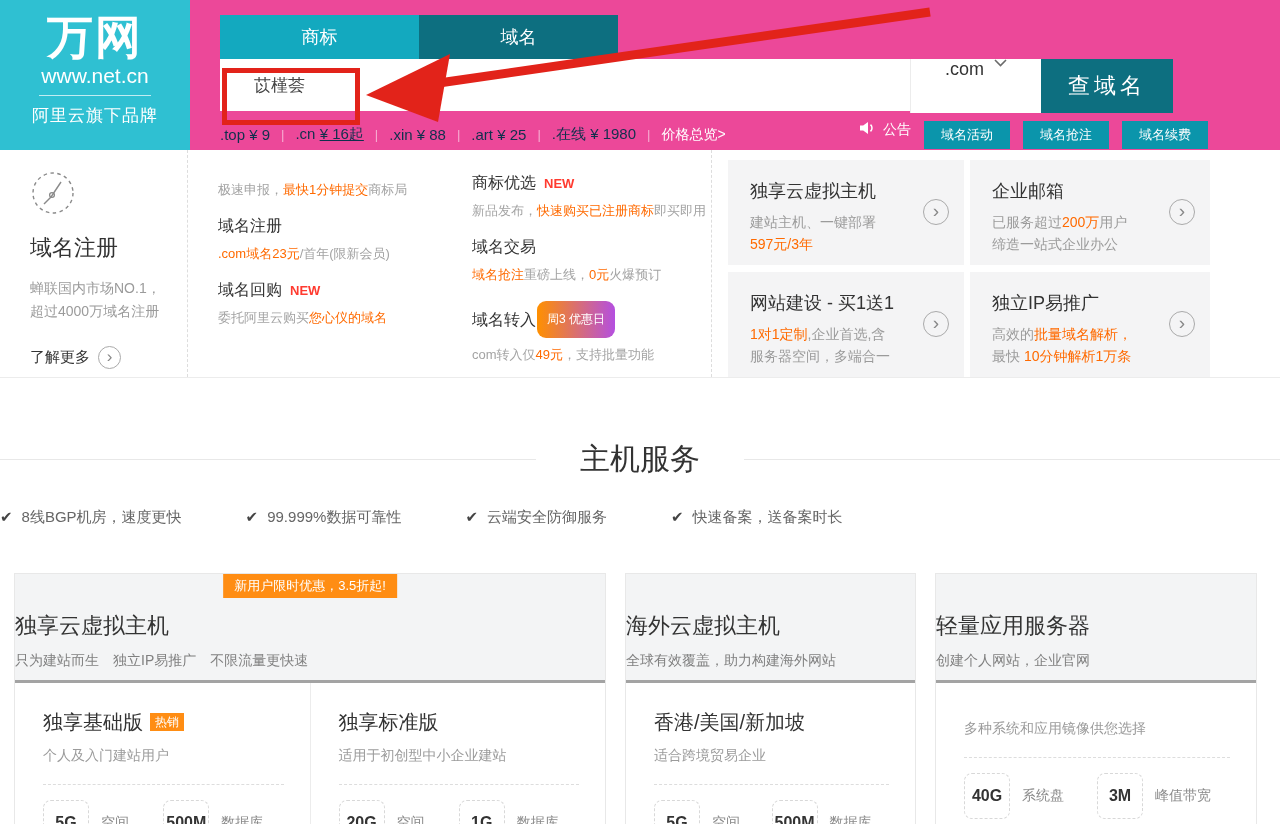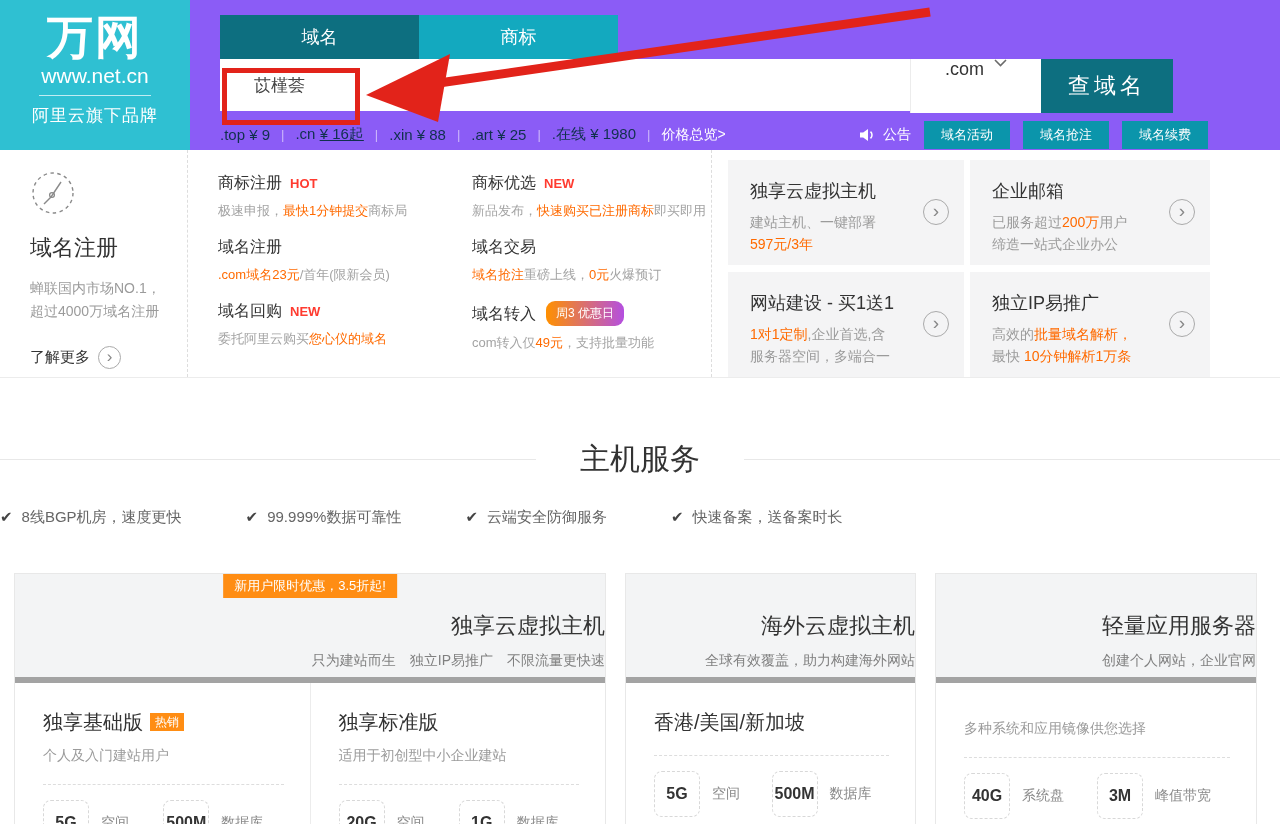--- a/index.html
+++ b/index.html
@@ -8,7 +8,7 @@
   .hl{color:#ff6a00}
 
   
-  .header{position:relative;height:150px;background:#8b5cf6}
+  .header{position:relative;height:150px;background:#ec4899}
   .logo{position:absolute;left:0;top:0;width:190px;height:150px;background:#2fc0d2;
         color:#fff;text-align:center;box-sizing:border-box;padding-top:12px}
   .logo-brand{font-size:46px;font-weight:bold;letter-spacing:2px;line-height:1.1}

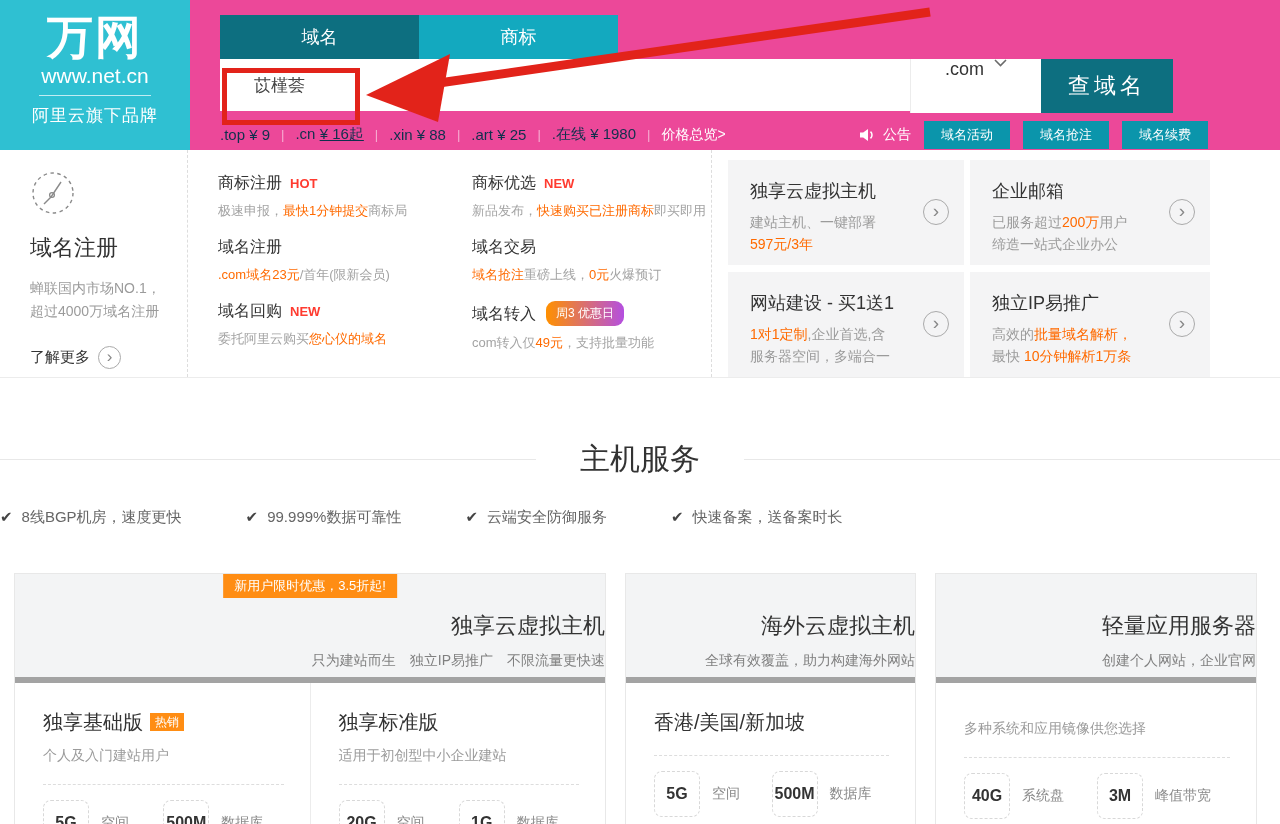--- a/index.html
+++ b/index.html
@@ -116,8 +116,8 @@
   </div>
 
   <div class="tabs">
+    <div class="tab tab-other">商标</div>
     <div class="tab tab-active">域名</div>
-    <div class="tab tab-other">商标</div>
   </div>
 
   <div class="search-row">

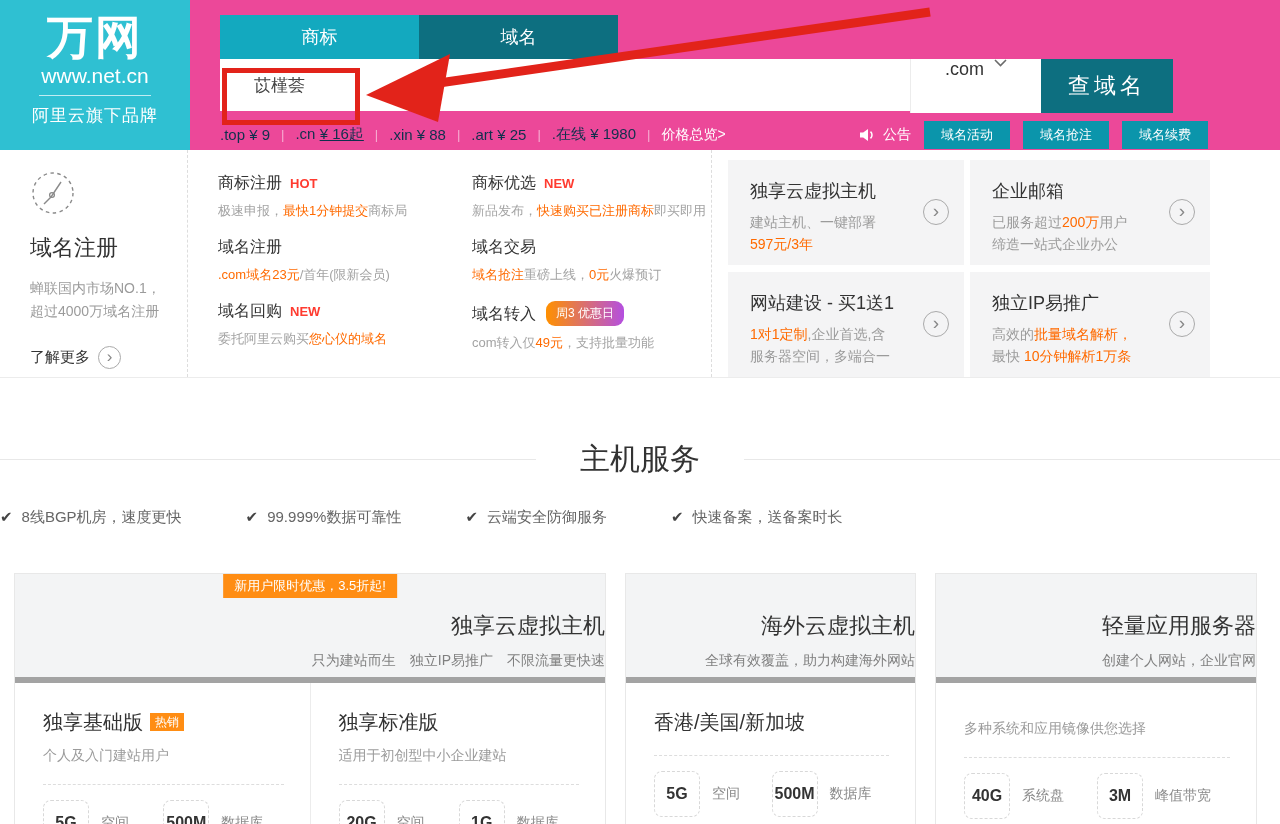--- a/index.html
+++ b/index.html
@@ -36,7 +36,7 @@
   .pb-underline{text-decoration:underline}
   .pb-sep{color:rgba(255,255,255,.55);margin:0 11px;font-size:13px}
   .pb-overview{color:#fff;font-size:14px;cursor:pointer}
-  .pb-right{margin-left:auto;display:flex;align-items:center;margin-right:72px}
+  .pb-right{margin-left:auto;display:flex;align-items:flex-start;margin-right:72px}
   .pb-notice{color:#fff;font-size:14px;margin-left:7px;cursor:pointer}
   .pb-btn{background:#0b95ab;color:#fff;font-size:13px;padding:5px 17px;margin-left:13px;
           border:none;cursor:pointer;font-family:inherit;white-space:nowrap}

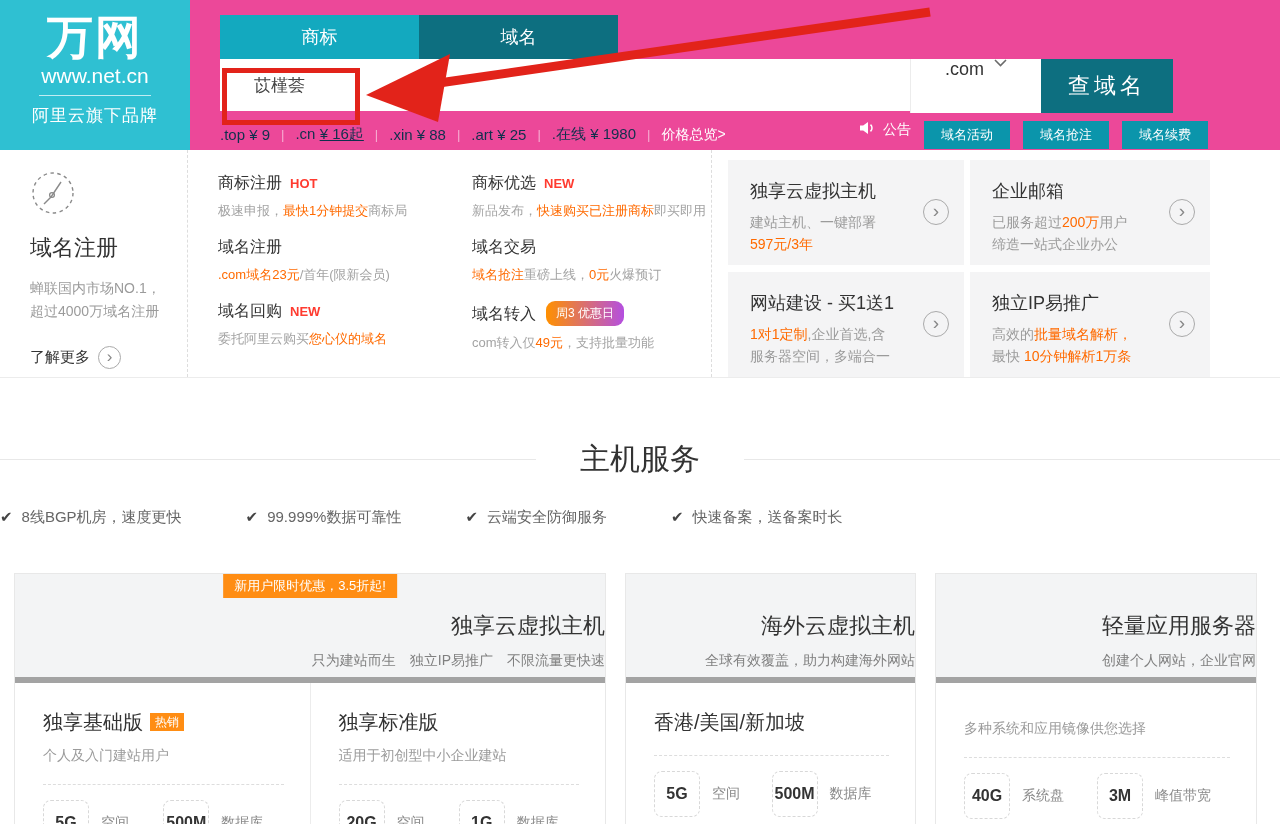--- a/index.html
+++ b/index.html
@@ -191,7 +191,6 @@
 
   <div class="mid mid1">
     <div class="promo-item">
-      <div><span class="promo-title">商标注册</span><span class="promo-tag">HOT</span></div>
       <div class="promo-desc"><span>极速申报，</span><span class="hl">最快1分钟提交</span><span>商标局</span></div>
     </div>
     <div class="promo-item">

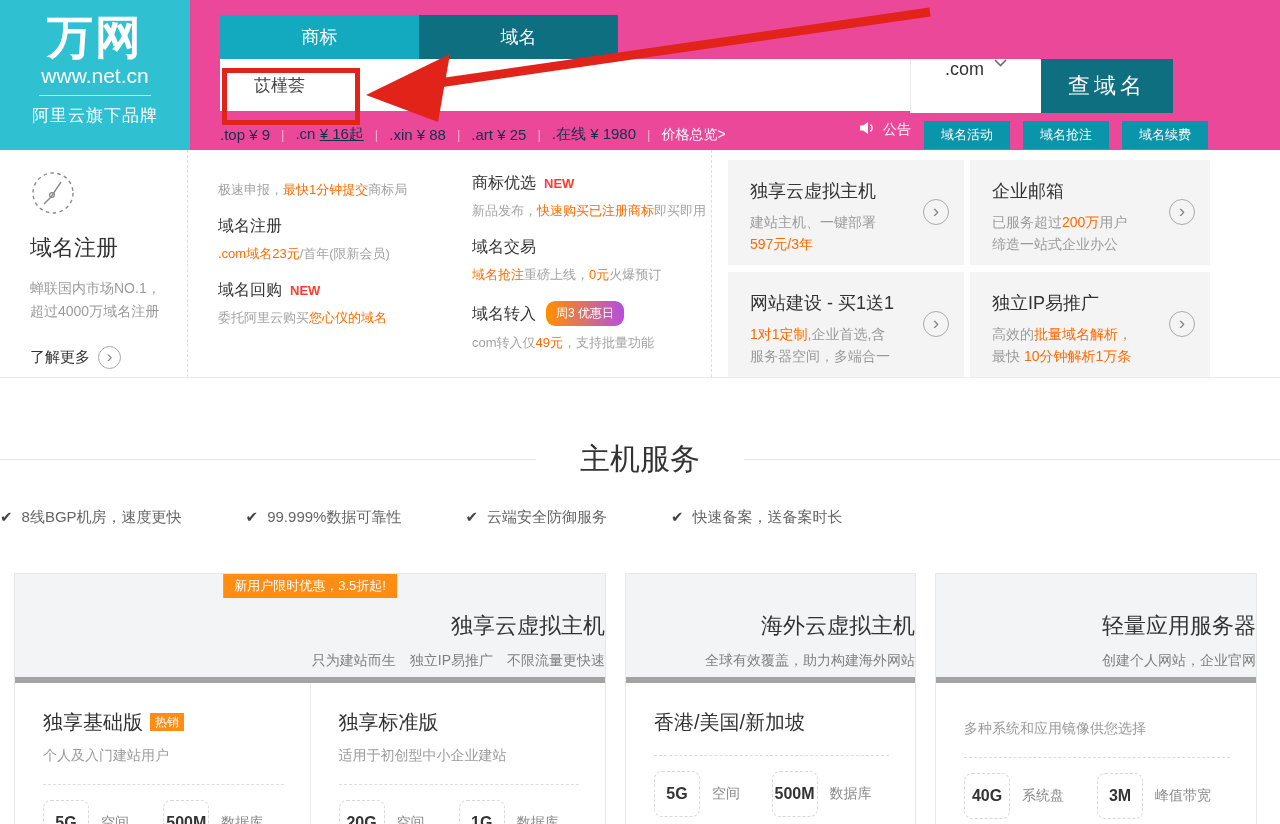--- a/index.html
+++ b/index.html
@@ -59,7 +59,7 @@
   .promo-title{font-size:16px;color:#333}
   .promo-tag{color:#ff3b30;font-weight:bold;font-size:13px;margin-left:8px}
   .pill{display:inline-block;background:linear-gradient(90deg,#ff9000,#b44fe0);color:#fff;
-        font-size:12px;border-radius:9px;padding:4px 10px;margin-left:10px;vertical-align:2px}
+        font-size:12px;border-radius:9px;padding:10px 10px;margin-left:1px;vertical-align:2px}
   .promo-desc{font-size:13px;color:#a3a3a3;margin-top:8px}
 
   .grid{margin-left:16px;padding-top:10px;display:grid;grid-template-columns:236px 240px;

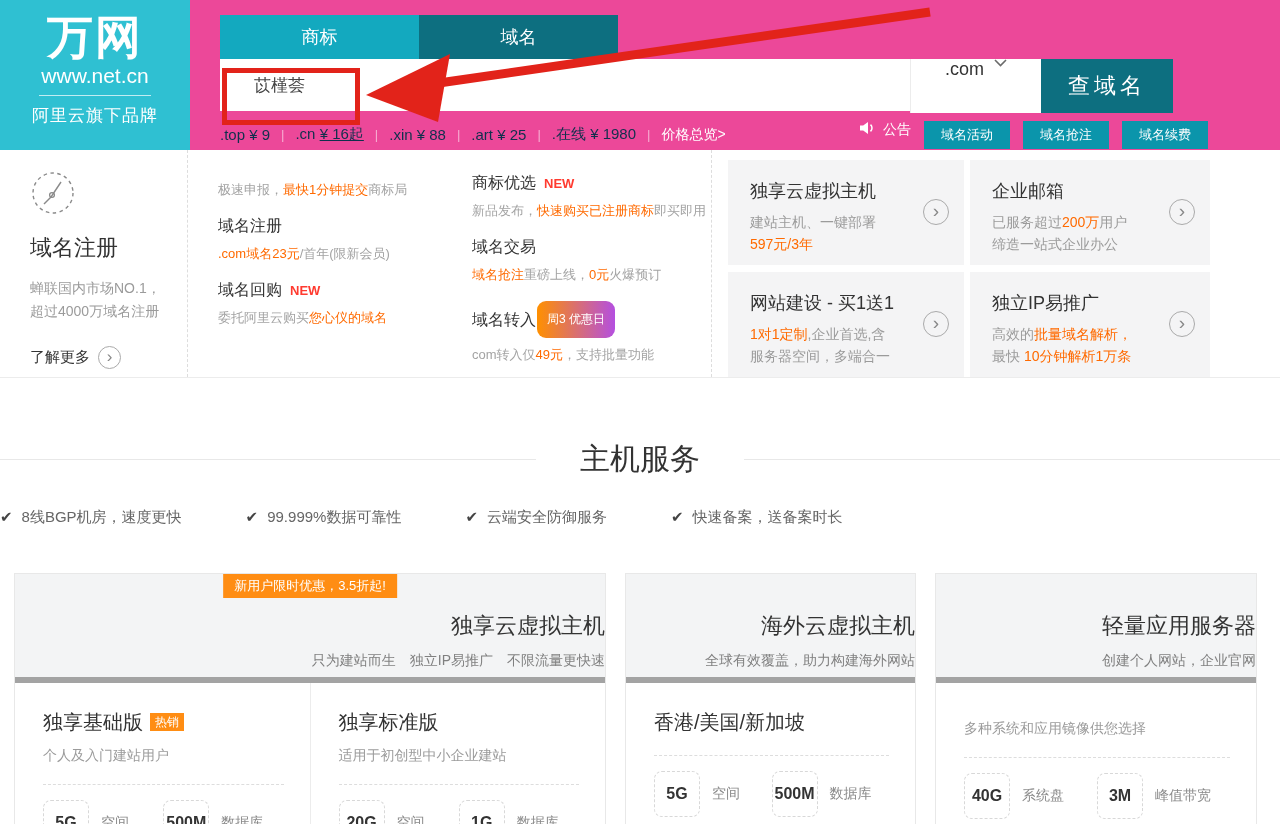--- a/index.html
+++ b/index.html
@@ -84,8 +84,8 @@
   .cards{display:flex;padding:0 14px;margin-top:46px;gap:19px;align-items:flex-start}
   .card{border:1px solid #e8e8e8;box-sizing:border-box;height:430px;background:#fff}
   .card1{width:592px}.card2{width:291px}.card3{width:322px}
-  .card-head{position:relative;background:#f3f4f5;border-bottom:6px solid #a3a3a3;height:109px;
-             text-align:right;box-sizing:border-box}
+  .card-head{position:relative;background:#f3f4f5;border-bottom:3px solid #a3a3a3;height:109px;
+             text-align:left;box-sizing:border-box}
   .badge{position:absolute;top:0;left:50%;transform:translateX(-50%);background:#ff8d13;
          color:#fff;font-size:13px;padding:3px 11px;white-space:nowrap}
   .card-title{font-size:22px;color:#333;padding-top:37px}

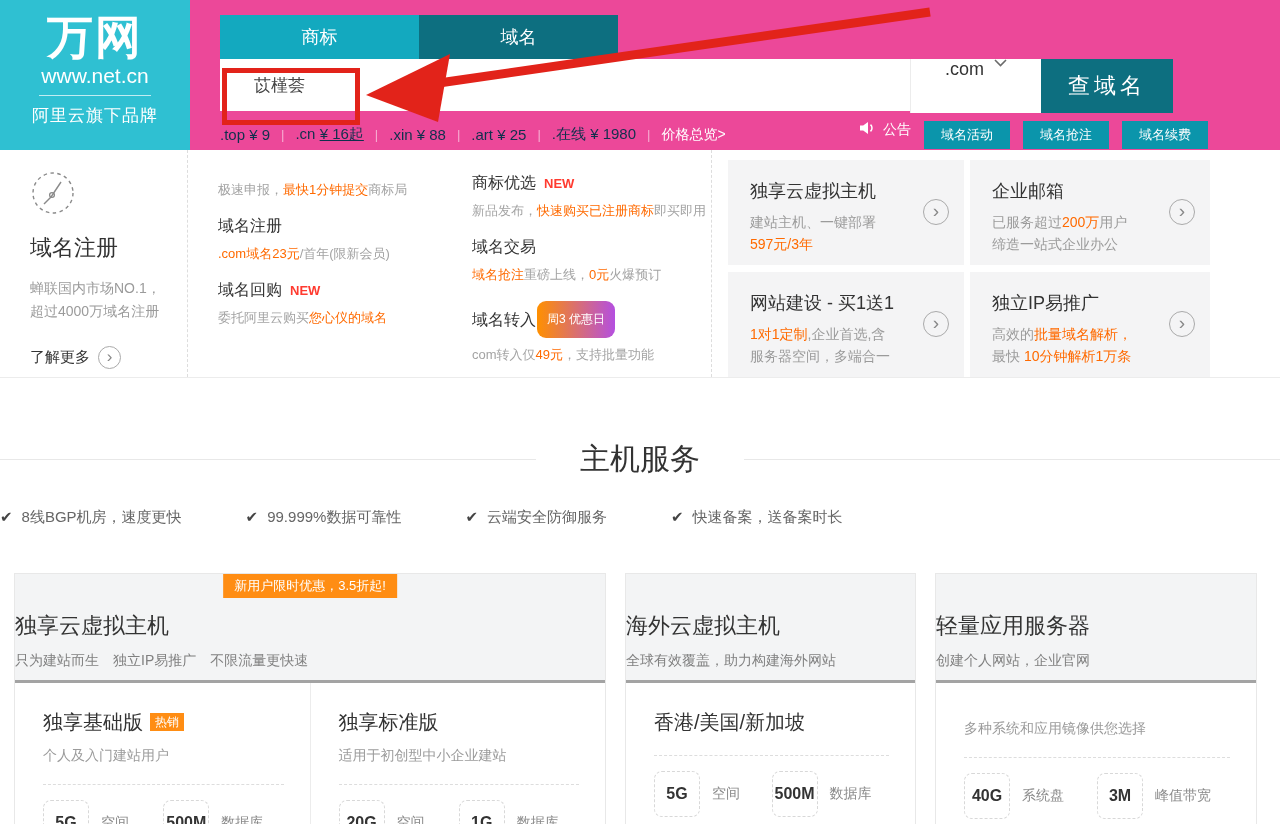--- a/index.html
+++ b/index.html
@@ -311,6 +311,7 @@
     <div class="plans">
       <div class="plan">
         <div><span class="plan-name">香港/美国/新加坡</span></div>
+        <div class="plan-desc">适合跨境贸易企业</div>
         <div class="dashsep"></div>
         <div class="specs">
           <div class="spec">

